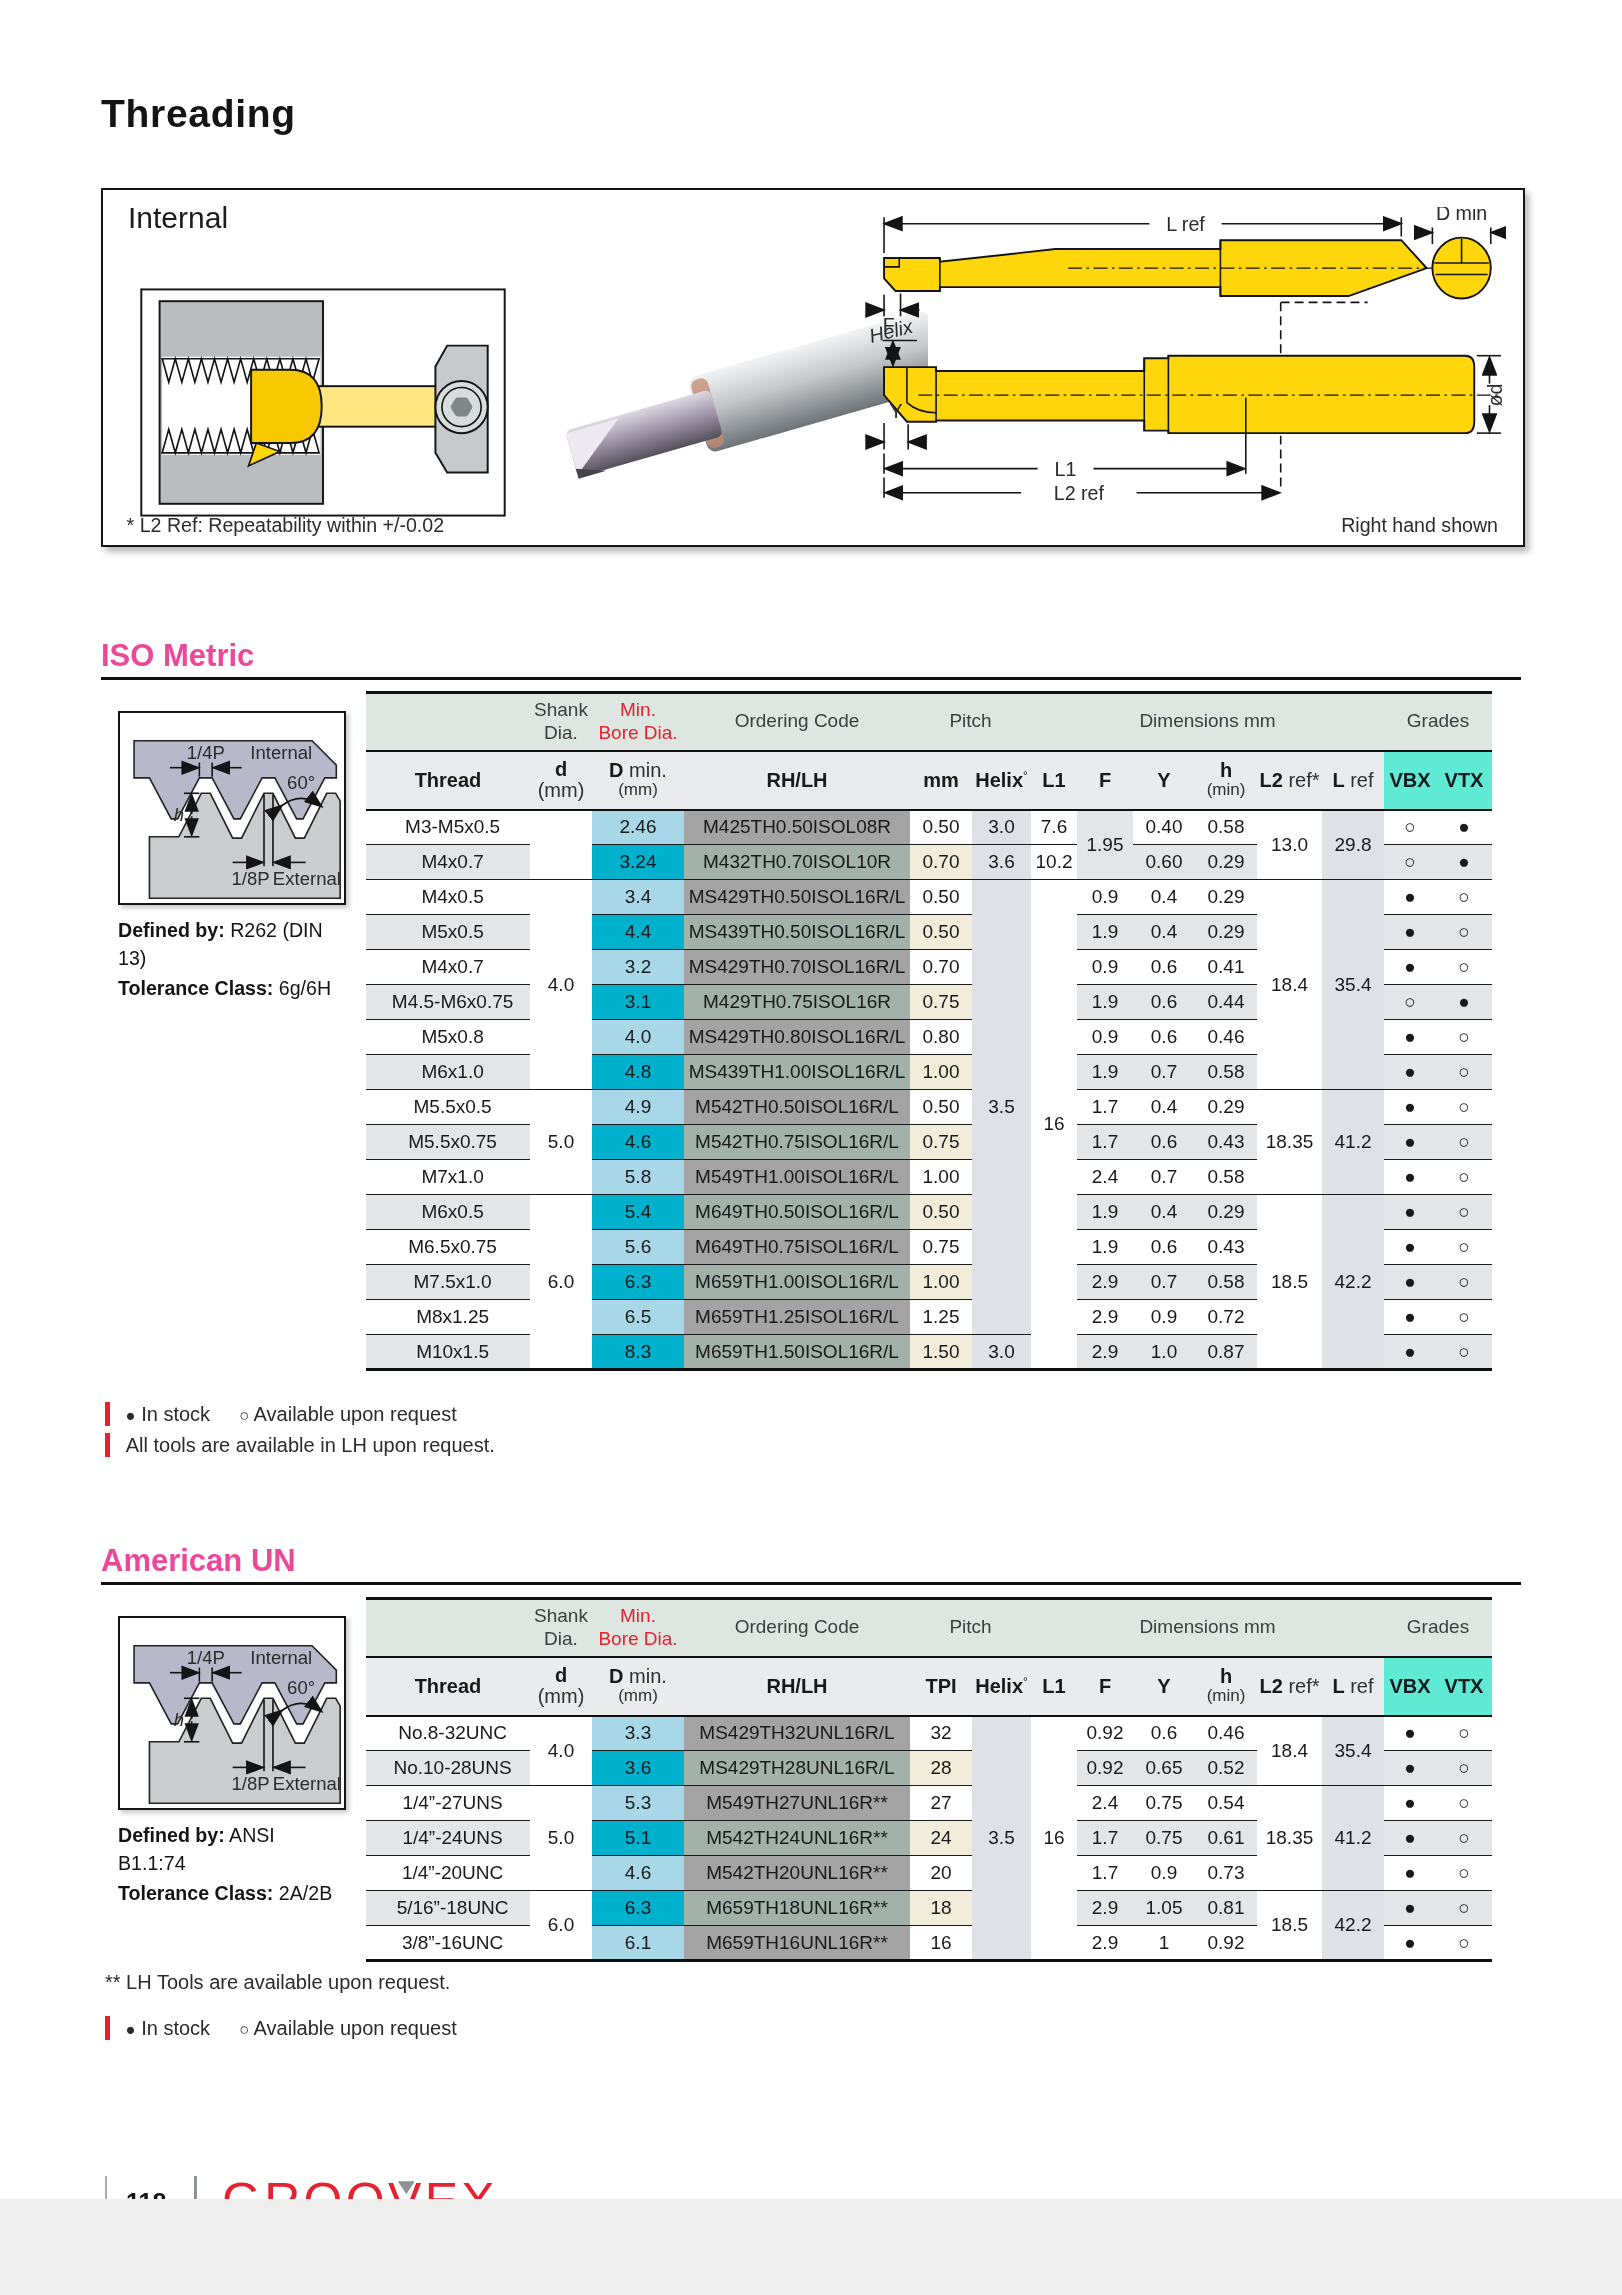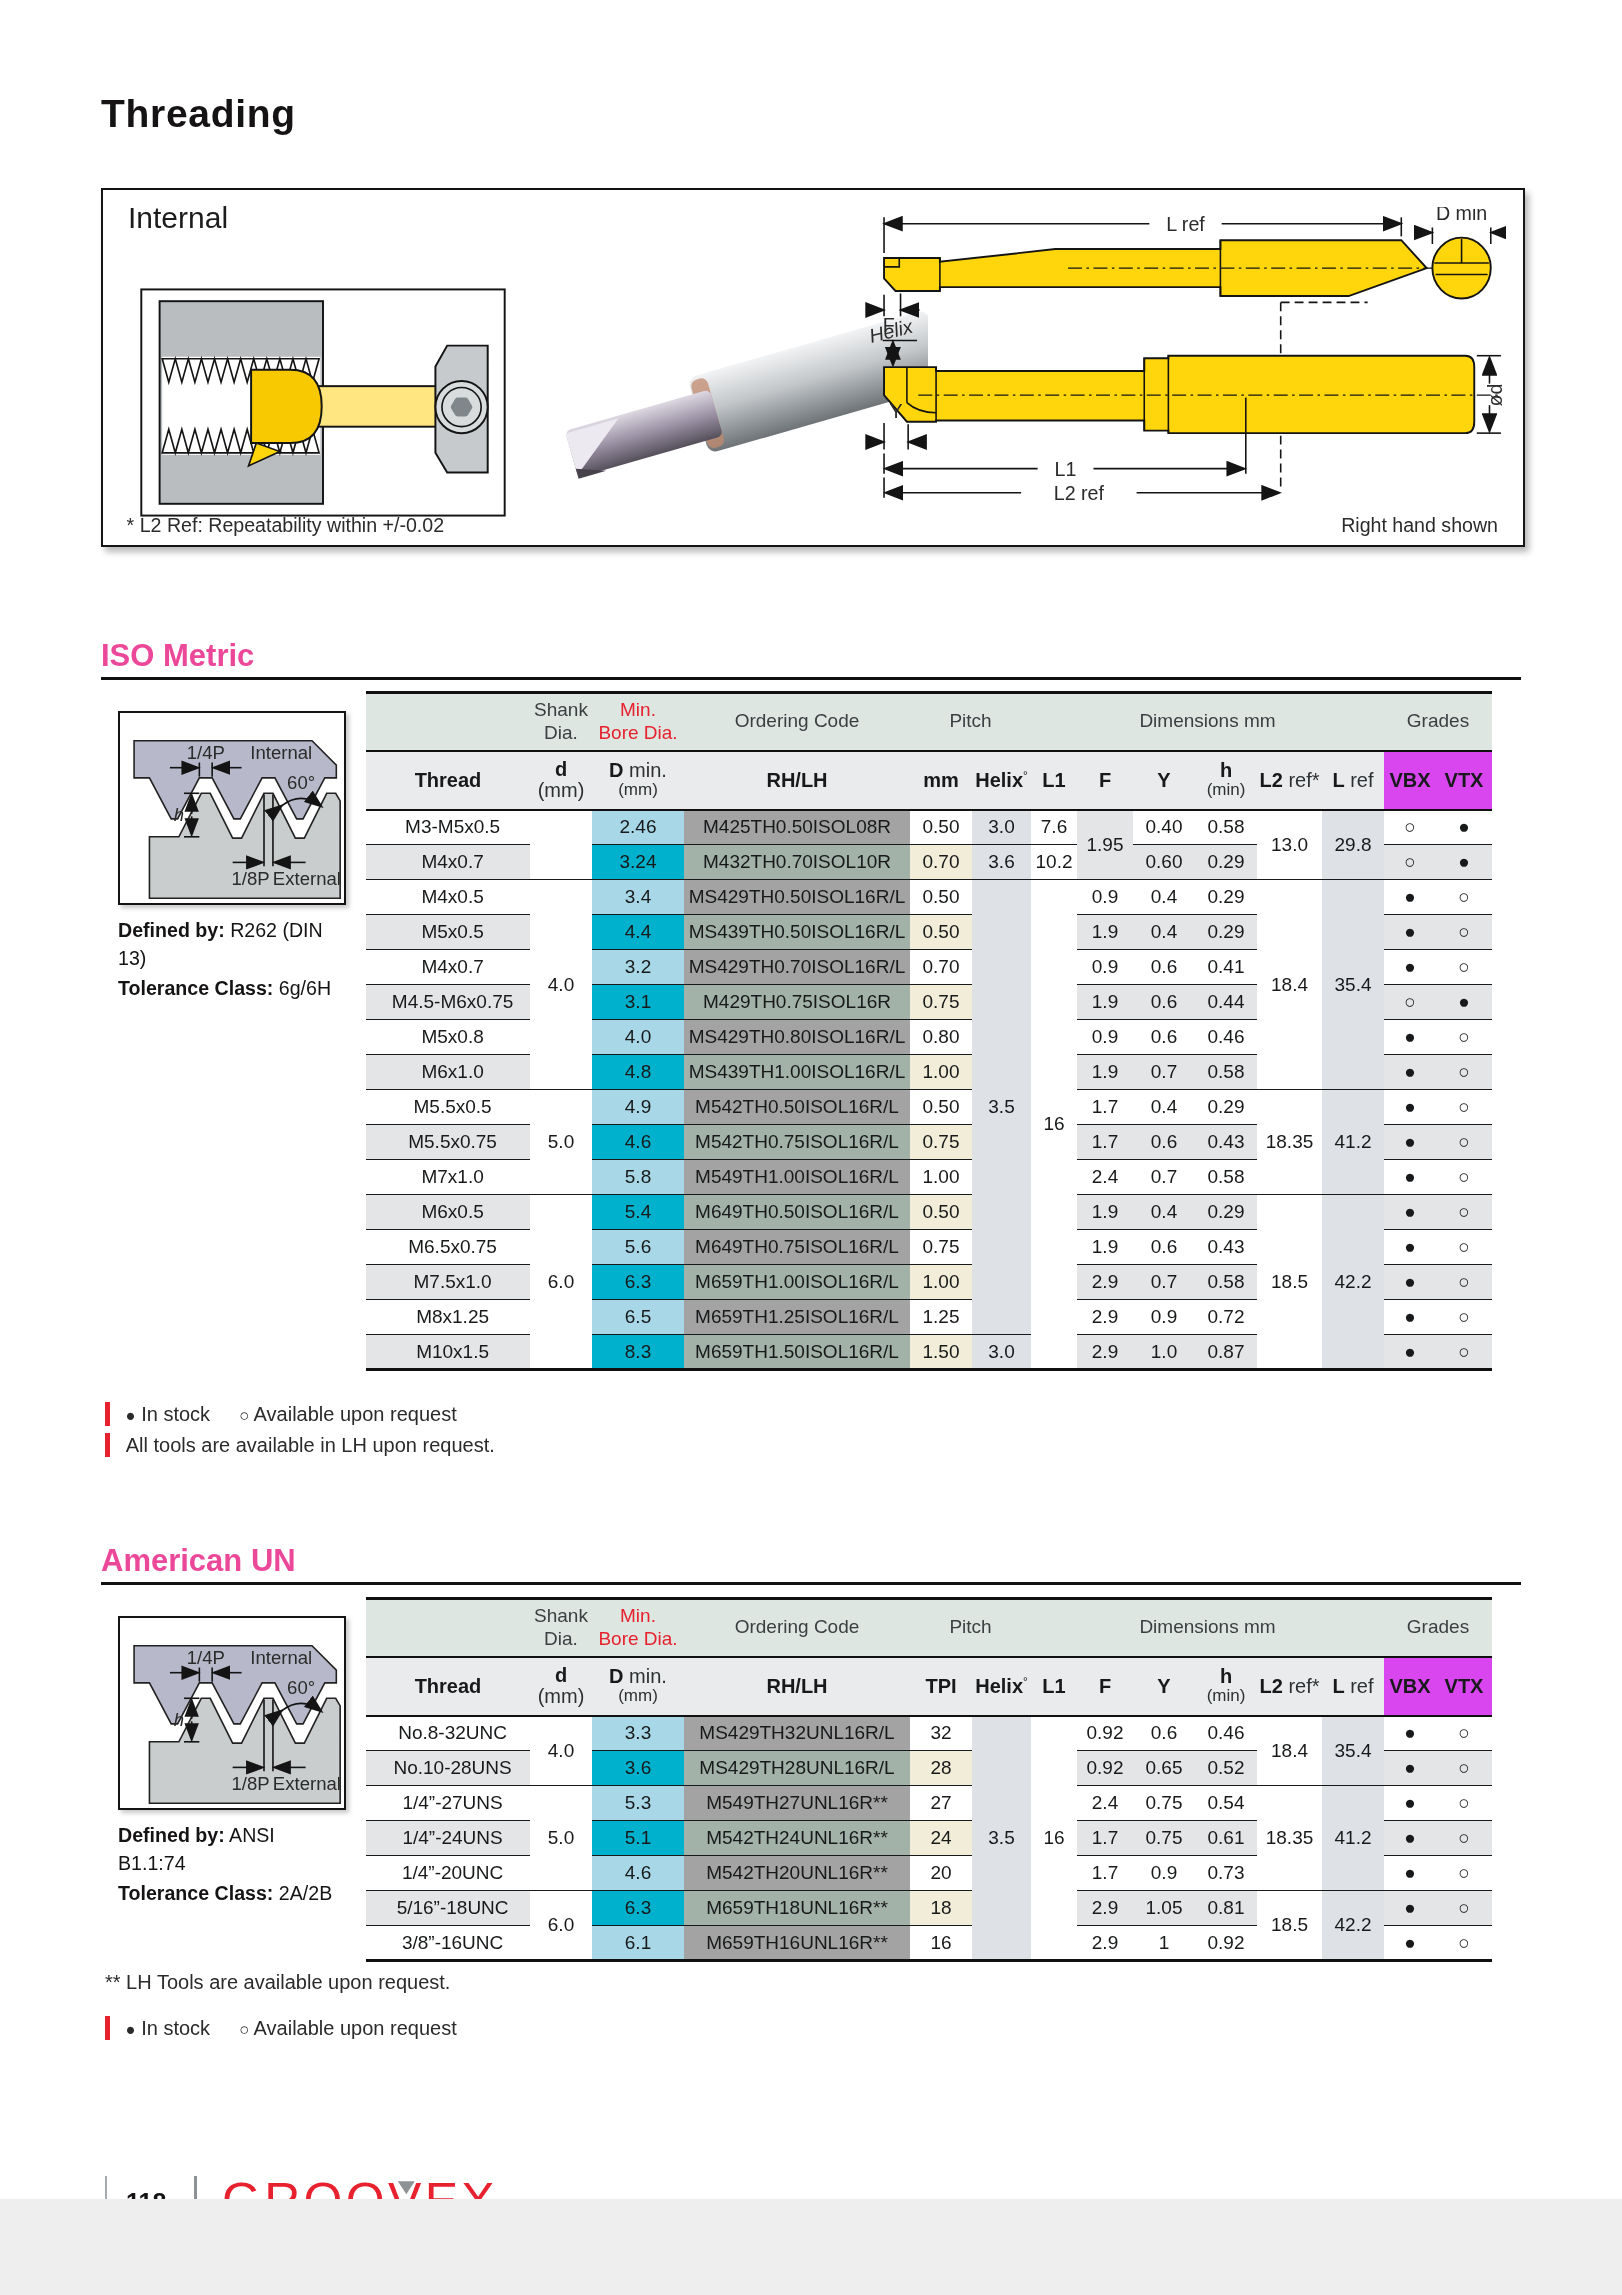--- a/index.html
+++ b/index.html
@@ -23,7 +23,7 @@
   th.gh{background:#dde6e0;font-size:19px;font-weight:400;color:#3a3f42;line-height:1.2;text-align:center;vertical-align:middle}
   th.gh.red{color:#e8212e}
   th.ch{background:#e9ebec;font-size:20px;text-align:center;vertical-align:middle;font-weight:400;line-height:1.05}
-  th.ch.dark{background:#d946ef}
+  th.ch.dark{background:#5eead4}
   .hb{font-weight:700}
   .hn{font-weight:400;color:#2e3133}
   .h2l{font-size:17px;line-height:1.1;font-weight:400;color:#2e3133}

